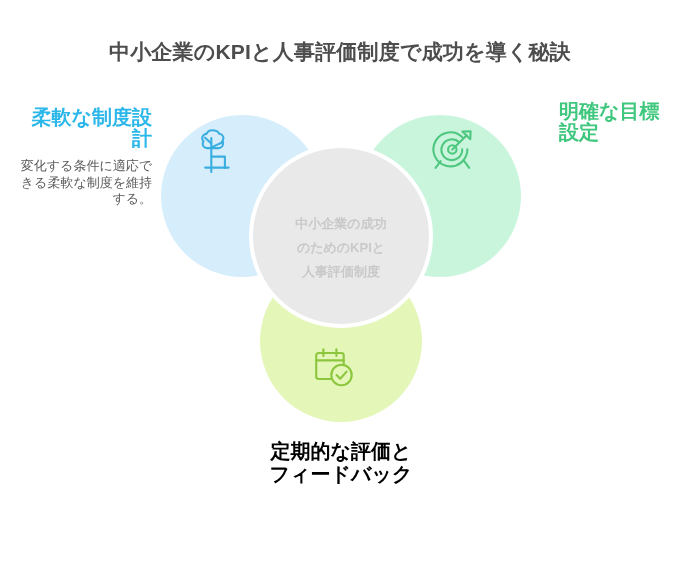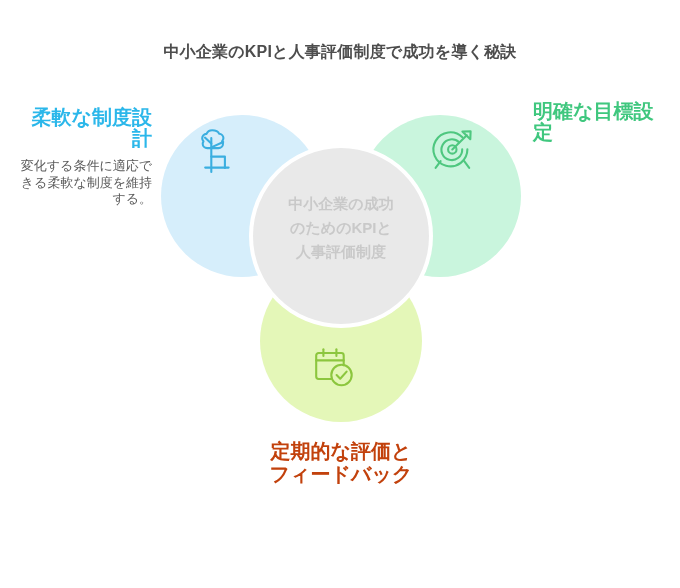--- a/index.html
+++ b/index.html
@@ -28,7 +28,7 @@
     top: 38px;
     width: 680px;
     text-align: center;
-    font-size: 16px;
+    font-size: 21px;
     font-weight: bold;
     color: #4d4d4d;
     letter-spacing: 0.2px;

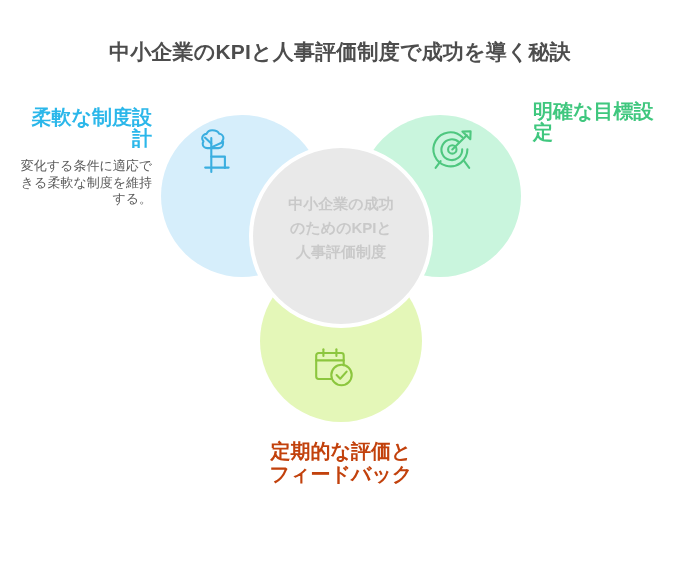--- a/index.html
+++ b/index.html
@@ -91,7 +91,7 @@
     width: 140px;
     text-align: left;
   }
-  .block-right .heading { color: #3fc77e; }
+  .block-right .heading { color: #3fc77e; margin-left: 26px; }
 
   .block-bottom {
     left: 251px;

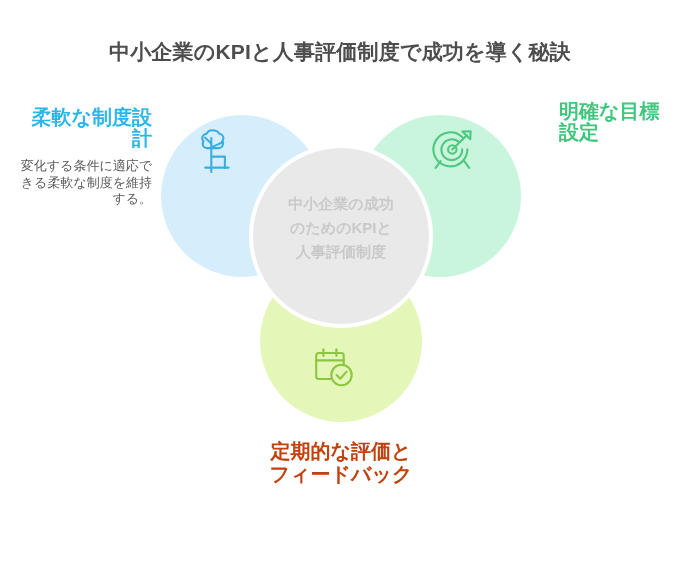--- a/index.html
+++ b/index.html
@@ -51,10 +51,10 @@
   .center-label {
     position: absolute;
     left: 251px;
-    top: 192px;
+    top: 212px;
     width: 180px;
     text-align: center;
-    font-size: 15px;
+    font-size: 13px;
     font-weight: bold;
     line-height: 24px;
     color: #c9c9c9;

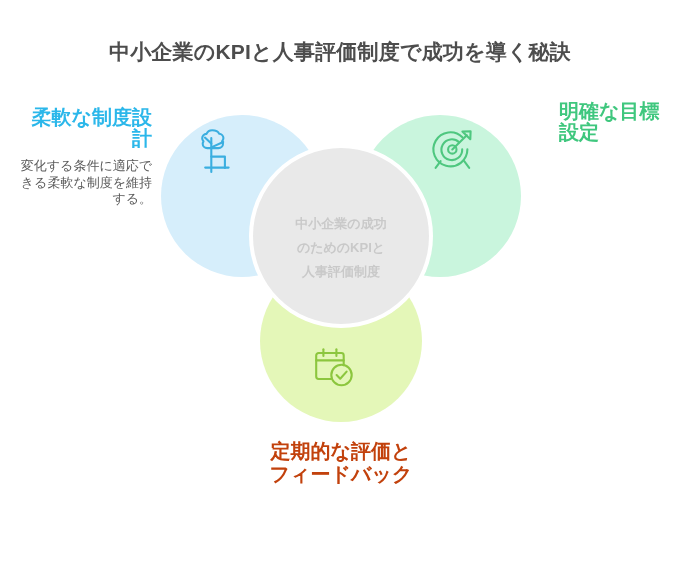--- a/index.html
+++ b/index.html
@@ -100,7 +100,7 @@
     text-align: center;
   }
   .block-bottom .heading {
-    color: #c2410c;
+    color: #000000;
     line-height: 23px;
     margin-bottom: 10px;
   }

